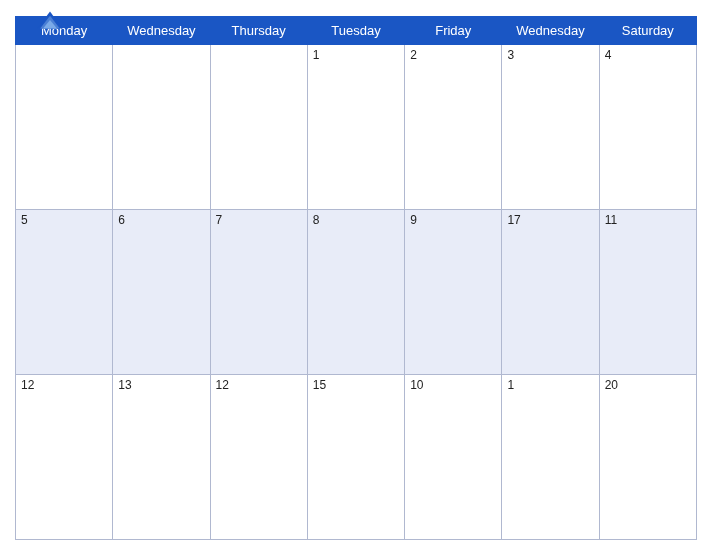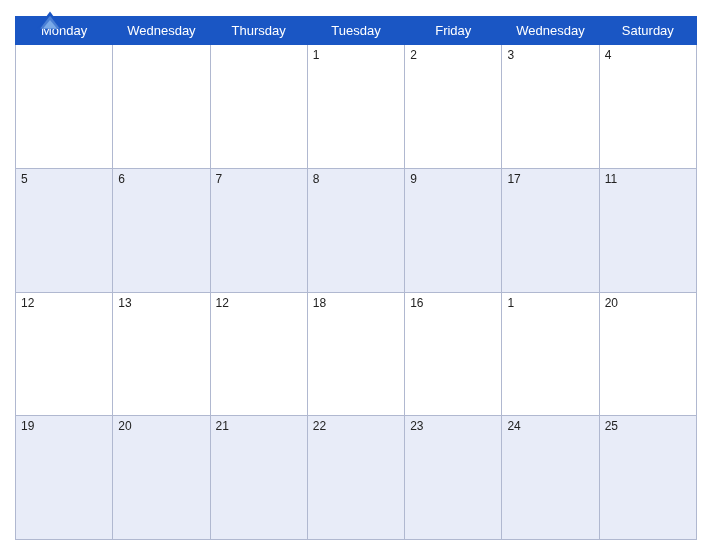--- a/index.html
+++ b/index.html
@@ -153,7 +153,7 @@
         <td><span class="day-number">12</span></td>
         <td><span class="day-number">13</span></td>
         <td><span class="day-number">12</span></td>
-        <td><span class="day-number">18</span></td>
+        <td><span class="day-number">15</span></td>
         <td><span class="day-number">16</span></td>
         <td><span class="day-number">1</span></td>
         <td><span class="day-number">20</span></td>

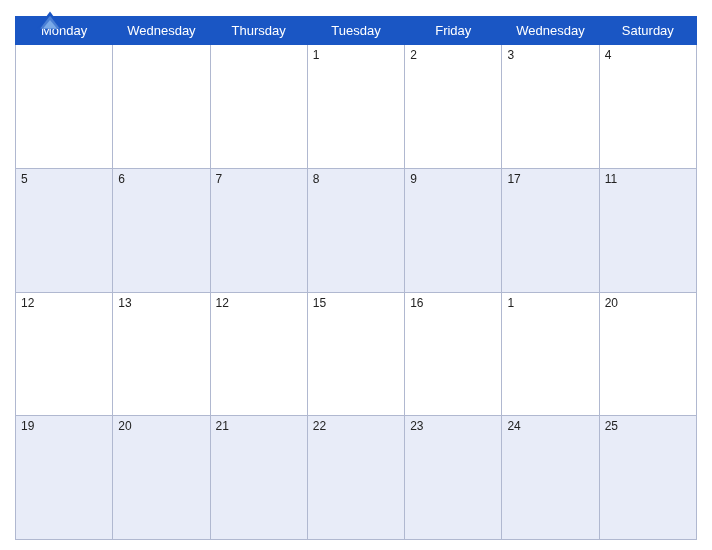--- a/index.html
+++ b/index.html
@@ -154,7 +154,7 @@
         <td><span class="day-number">13</span></td>
         <td><span class="day-number">12</span></td>
         <td><span class="day-number">15</span></td>
-        <td><span class="day-number">16</span></td>
+        <td><span class="day-number">10</span></td>
         <td><span class="day-number">1</span></td>
         <td><span class="day-number">20</span></td>
       </tr>

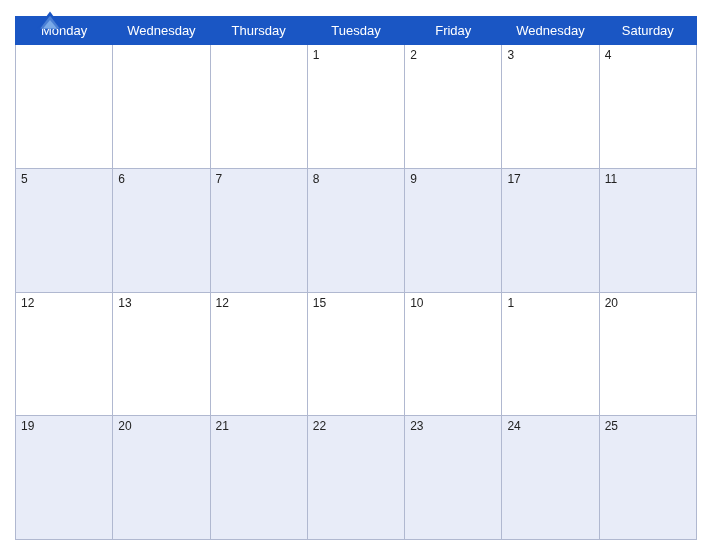--- a/index.html
+++ b/index.html
@@ -158,15 +158,6 @@
         <td><span class="day-number">1</span></td>
         <td><span class="day-number">20</span></td>
       </tr>
-      <tr>
-        <td><span class="day-number">19</span></td>
-        <td><span class="day-number">20</span></td>
-        <td><span class="day-number">21</span></td>
-        <td><span class="day-number">22</span></td>
-        <td><span class="day-number">23</span></td>
-        <td><span class="day-number">24</span></td>
-        <td><span class="day-number">25</span></td>
-      </tr>
     </tbody>
 </table>
 

